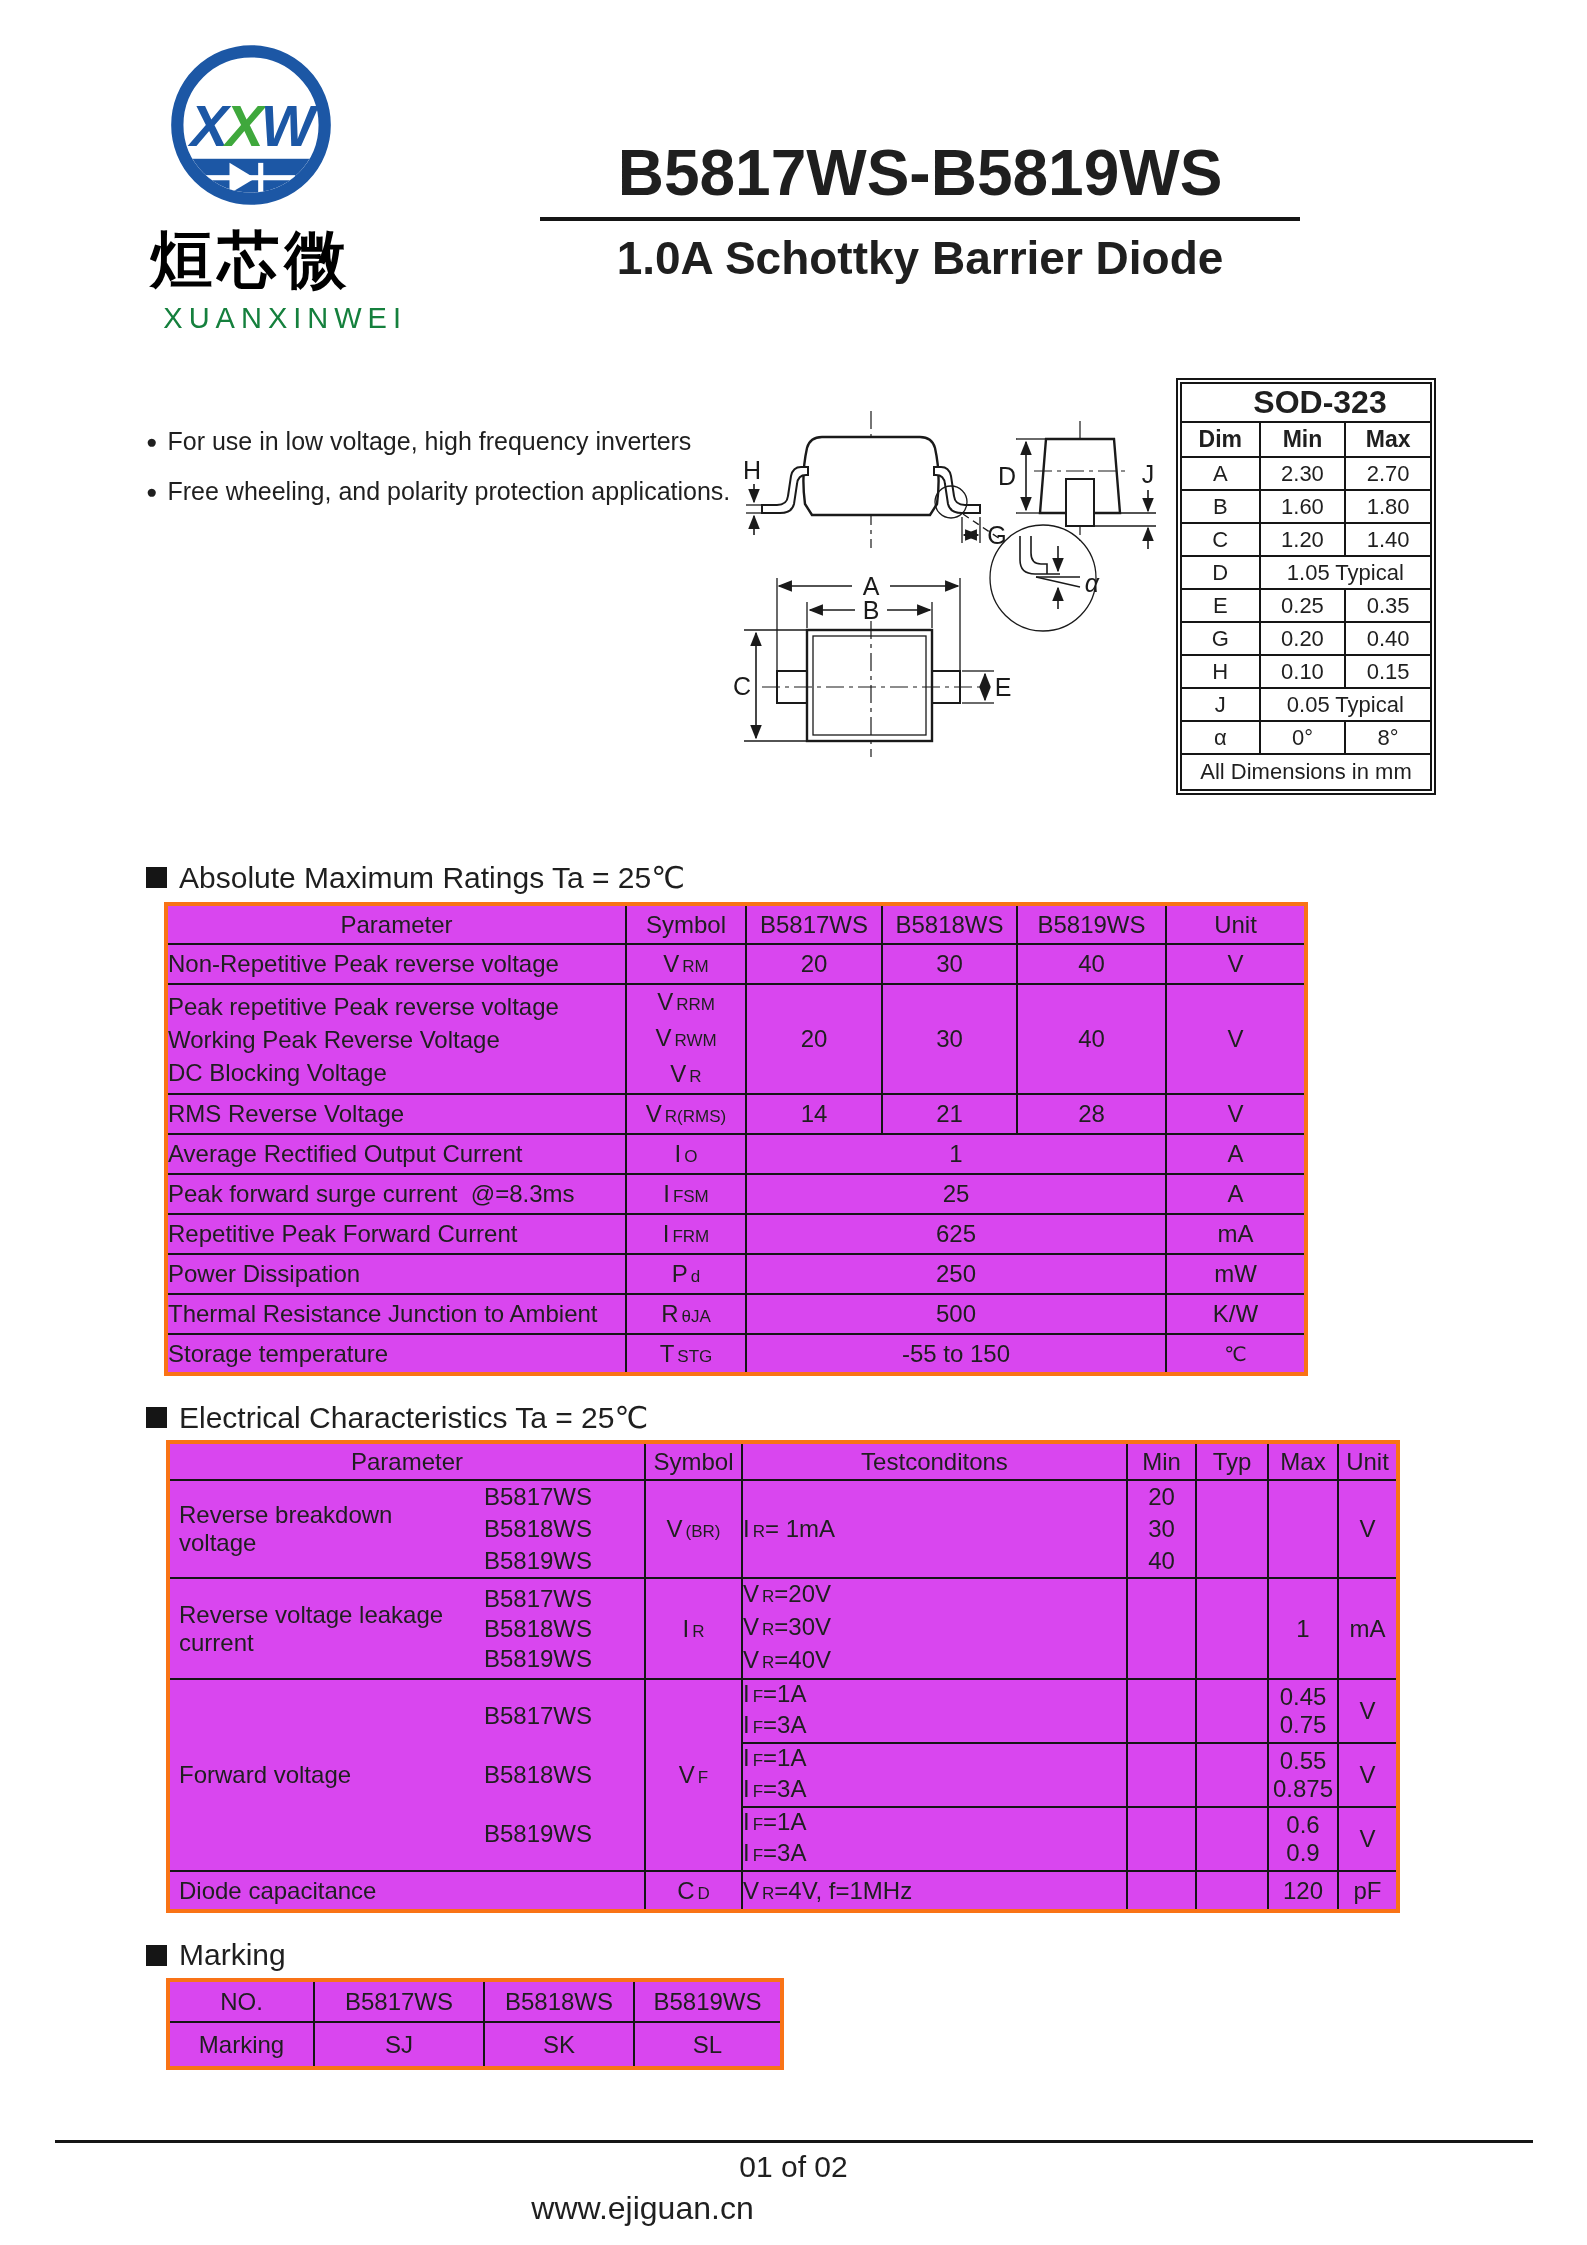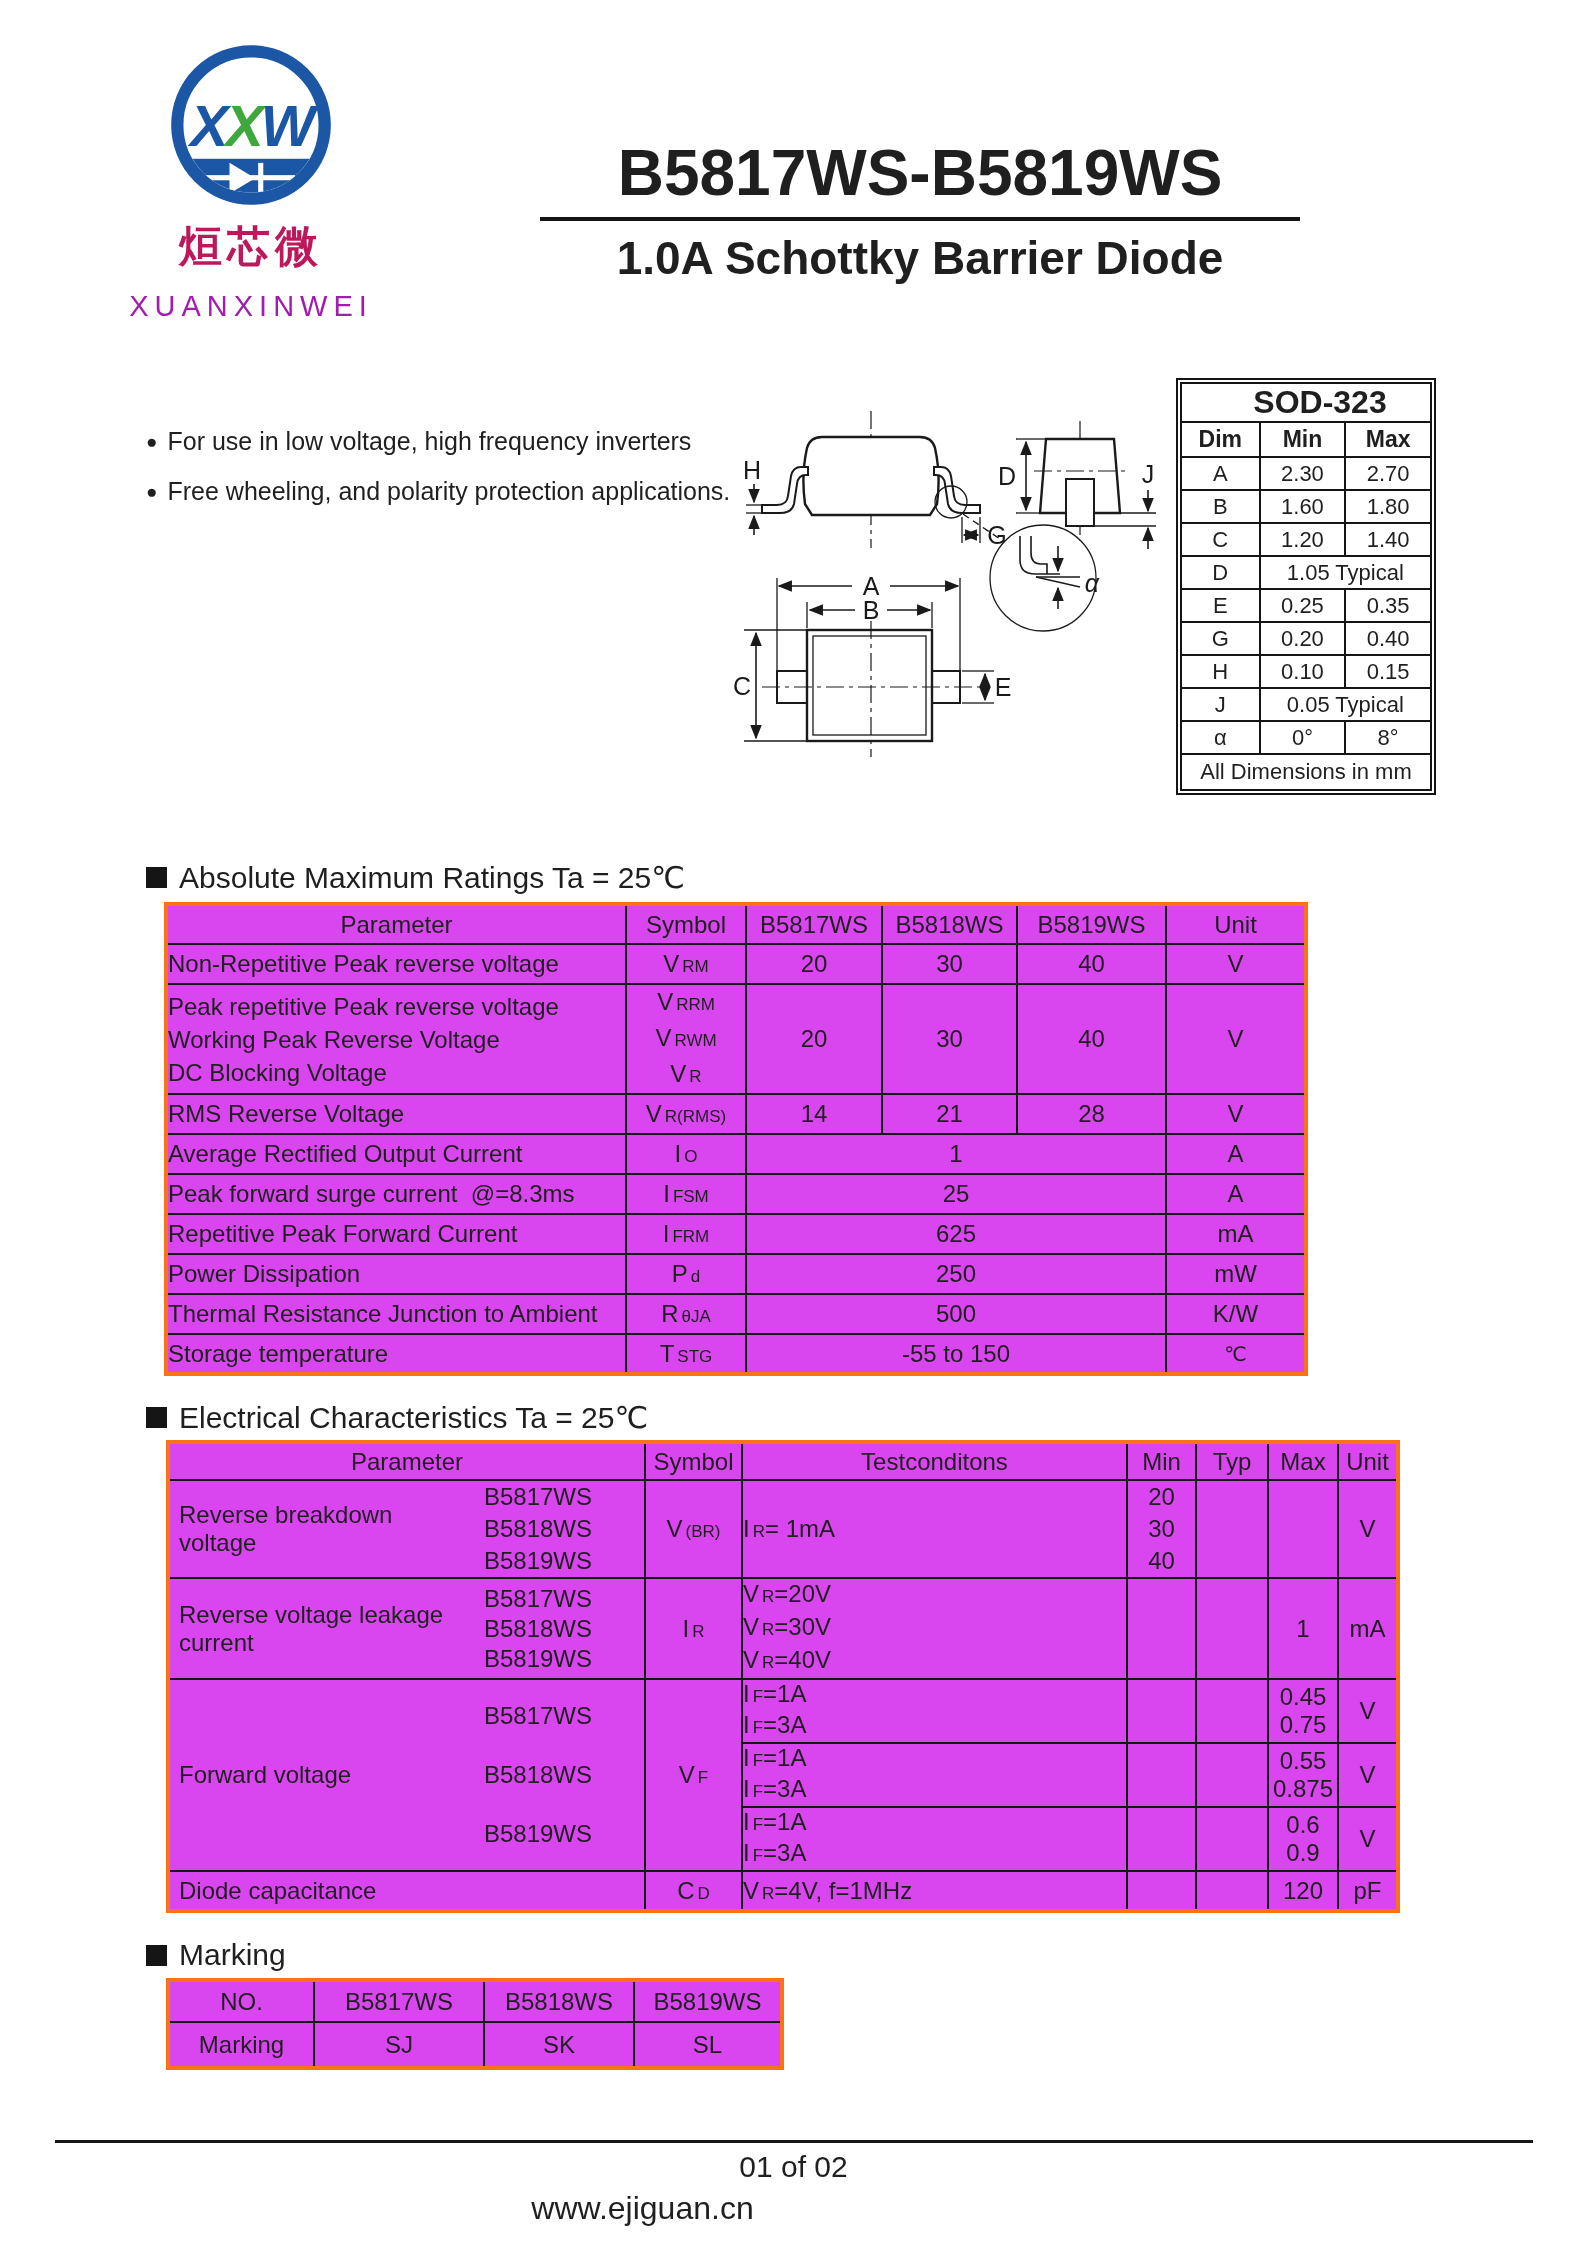--- a/index.html
+++ b/index.html
@@ -9,7 +9,7 @@
 
   
   .logo-block{left:95px;top:38px;width:312px;text-align:center;}
-  .logo-cn{font-size:43px;font-weight:700;letter-spacing:5px;margin-top:2px;color:#be185d;}
+  .logo-cn{font-size:62px;font-weight:700;letter-spacing:5px;margin-top:2px;color:#000000;}
   .logo-en{font-size:29px;letter-spacing:6px;margin-top:14px;color:#a21caf;}
 
   

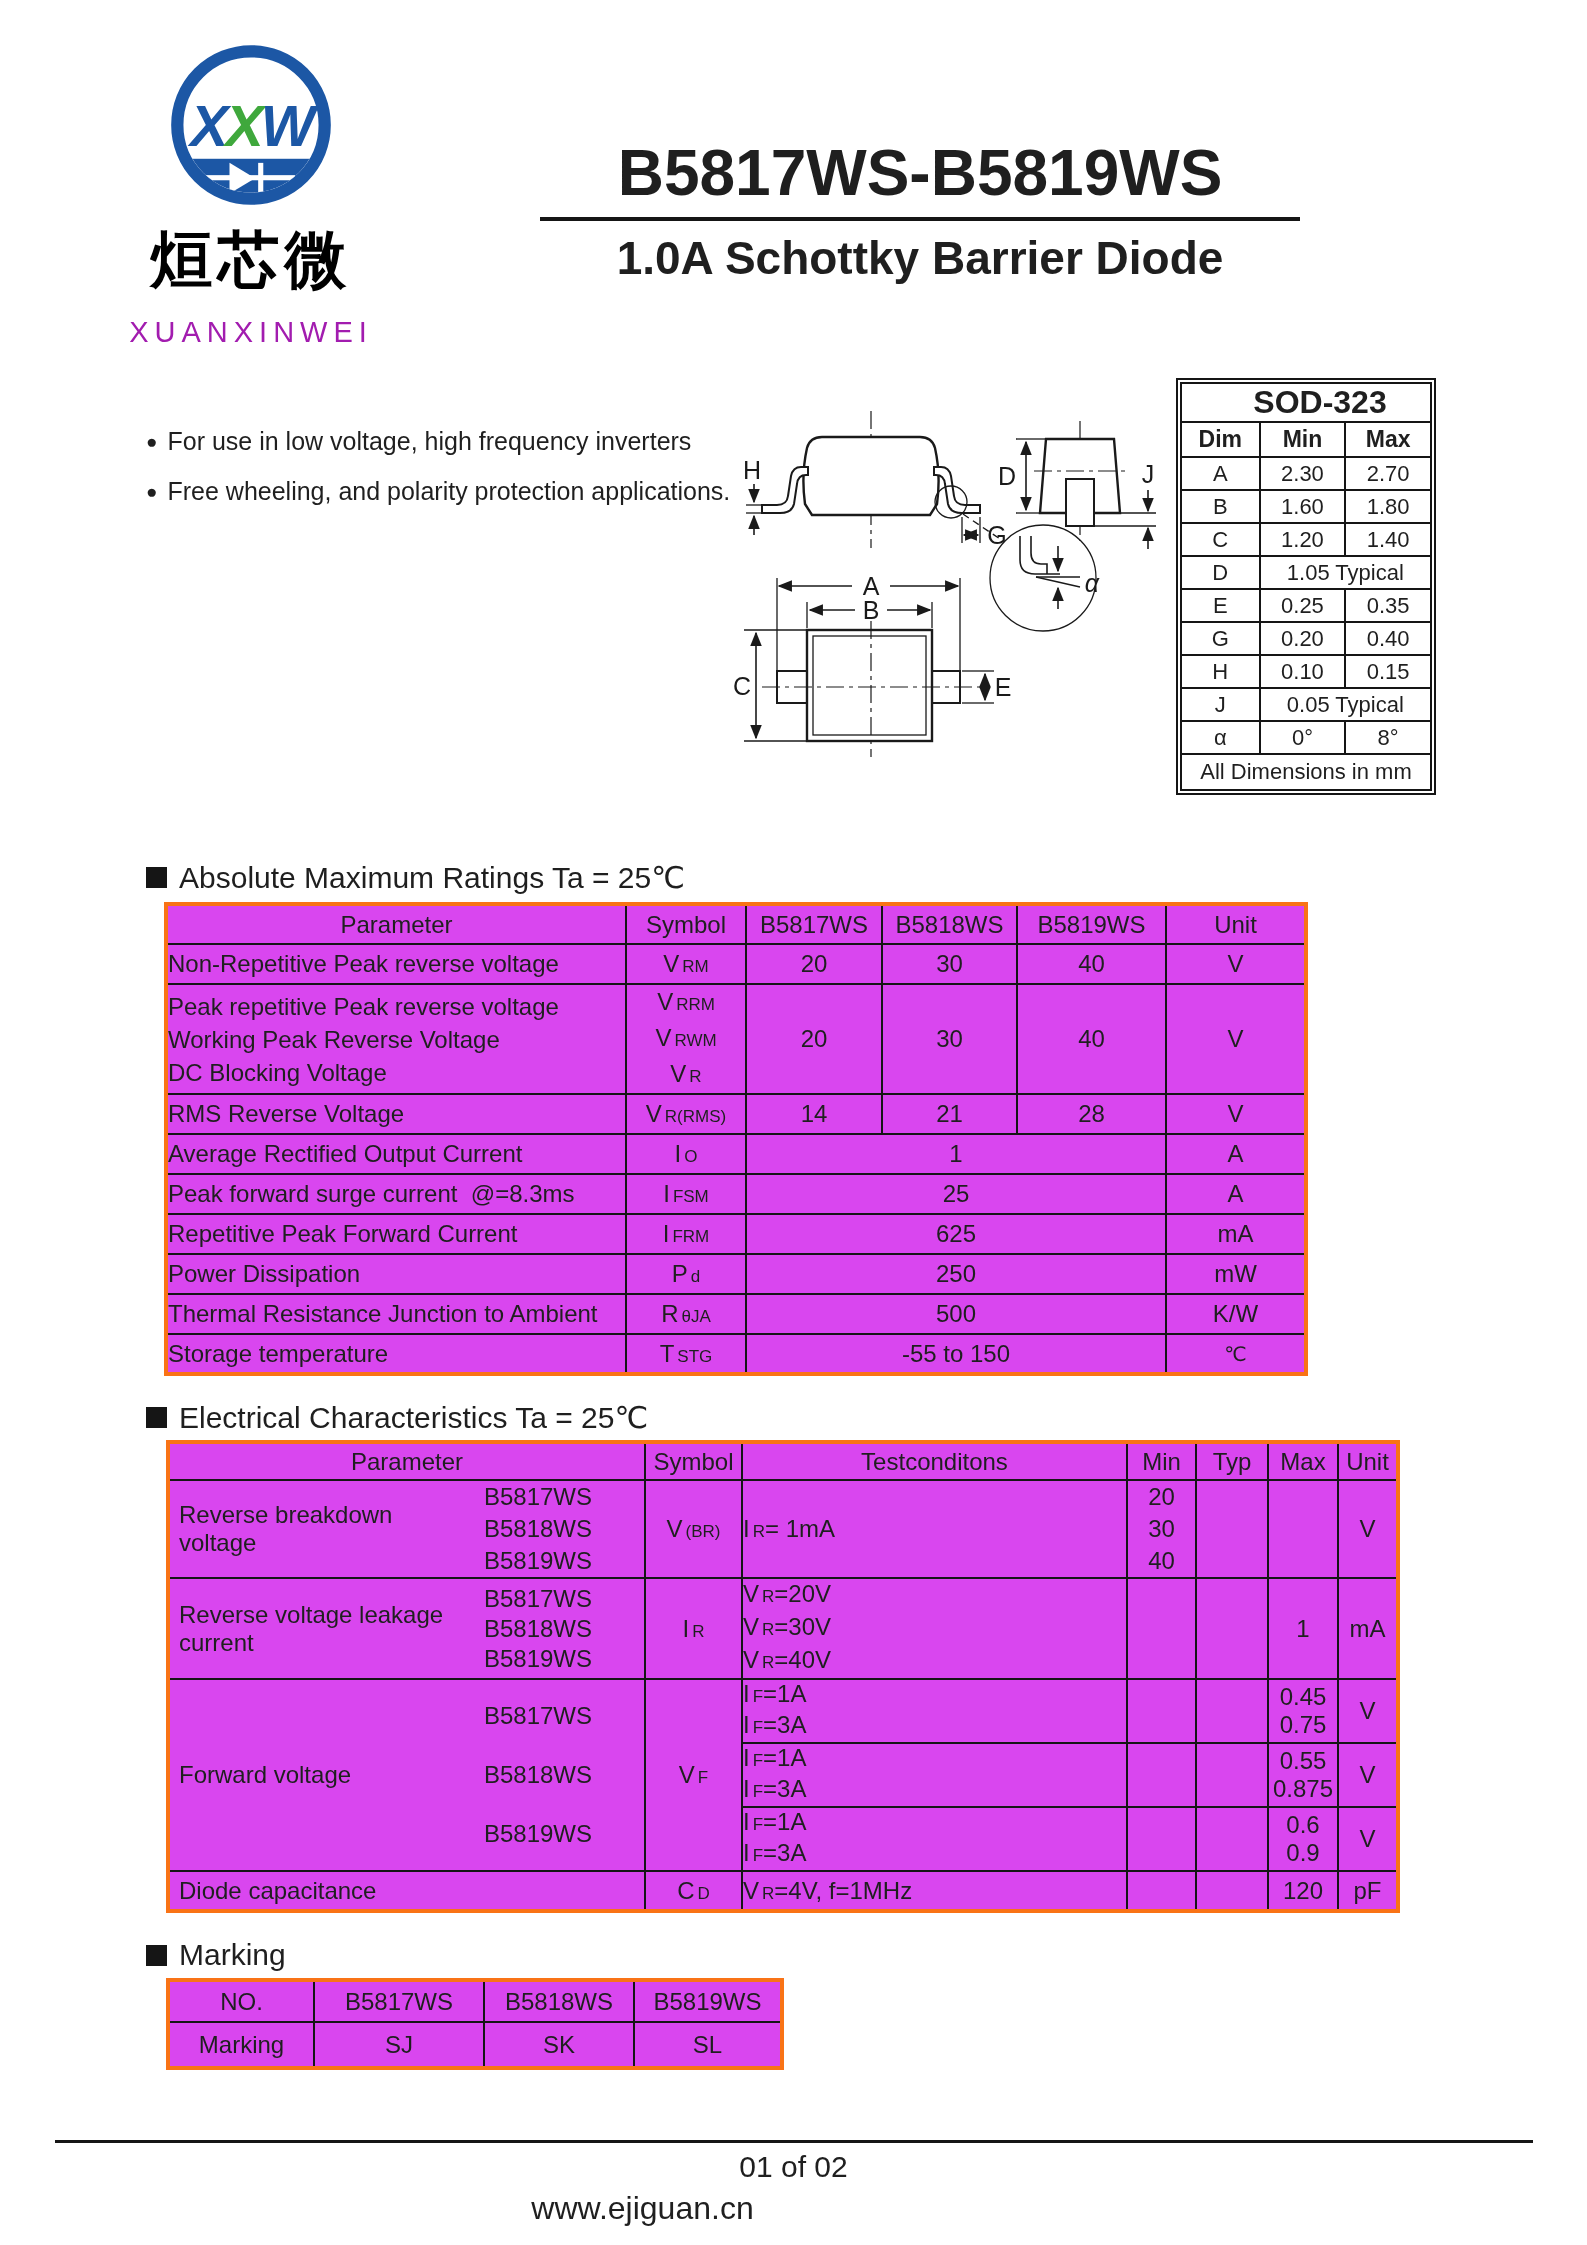--- a/index.html
+++ b/index.html
@@ -10,7 +10,7 @@
   
   .logo-block{left:95px;top:38px;width:312px;text-align:center;}
   .logo-cn{font-size:62px;font-weight:700;letter-spacing:5px;margin-top:2px;color:#000000;}
-  .logo-en{font-size:29px;letter-spacing:6px;margin-top:14px;color:#a21caf;}
+  .logo-en{font-size:29px;letter-spacing:6px;margin-top:0;color:#15803d;text-align:right;}
 
   
   .title-block{left:540px;top:138px;width:760px;text-align:center;}

